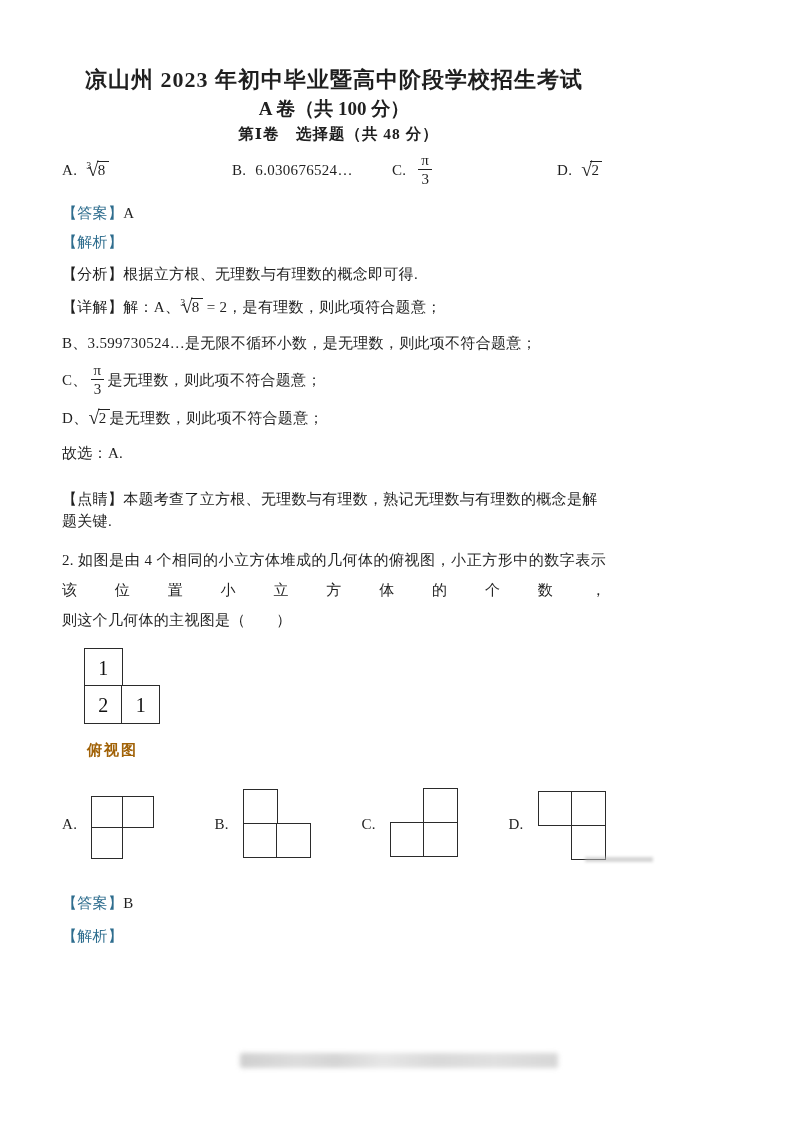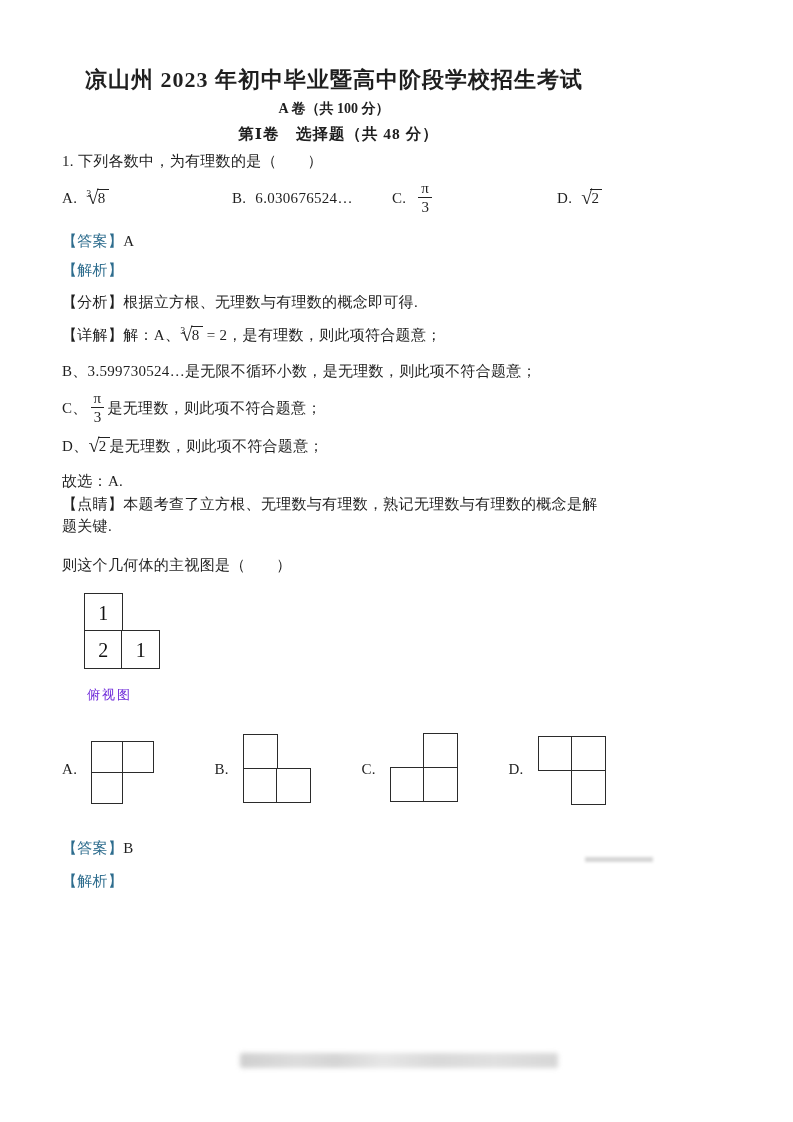--- a/index.html
+++ b/index.html
@@ -16,7 +16,7 @@
   .exam-subtitle{font-size:21px;font-weight:bold;line-height:25px;margin-top:14px;letter-spacing:2px;}
   .info-line{font-size:15.5px;font-weight:bold;line-height:21px;margin-top:12px;}
   .info-line .gap{display:inline-block;width:58px;}
-  .volume-line{font-size:14px;font-weight:bold;line-height:21px;margin-top:5px;}
+  .volume-line{font-size:19px;font-weight:bold;line-height:21px;margin-top:5px;}
   .part-line{font-size:15.5px;font-weight:bold;line-height:21px;margin-top:4px;letter-spacing:1px;padding-left:9px;}
 
   .body{padding:0 62px;font-size:15px;line-height:22px;letter-spacing:0.3px;}

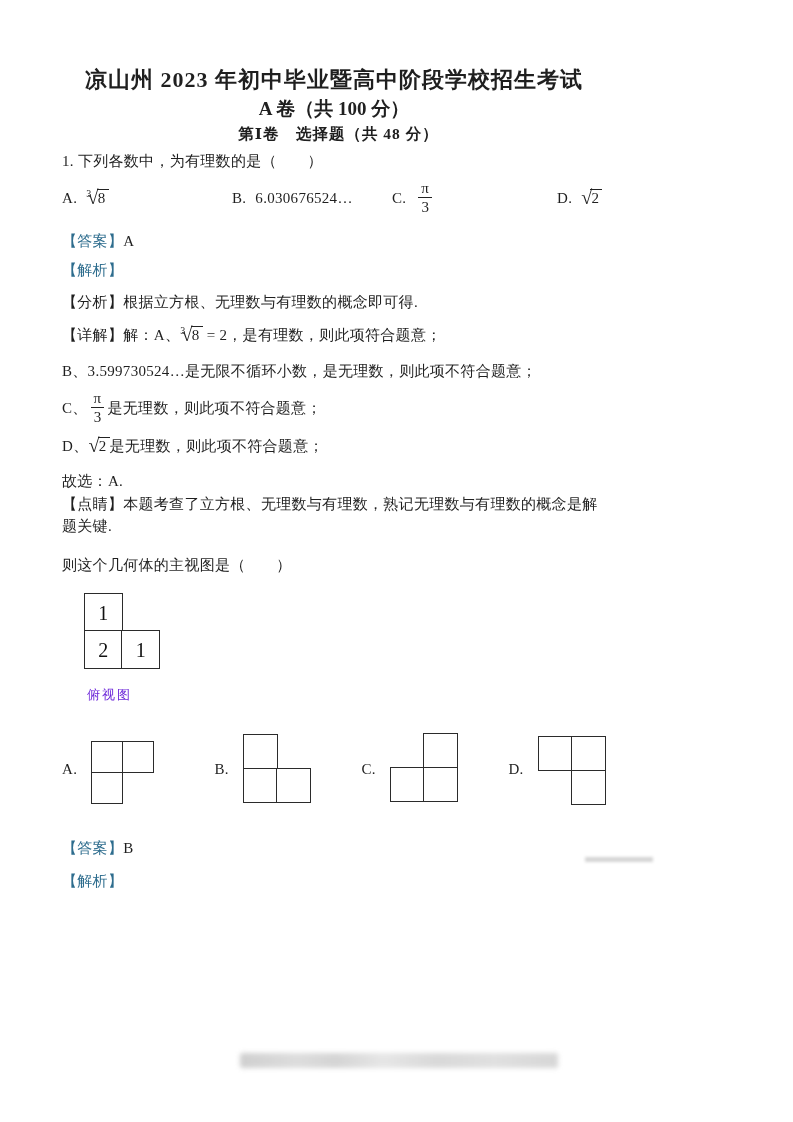--- a/index.html
+++ b/index.html
@@ -108,7 +108,6 @@
   <div class="body">
 
 
-    <div class="q-stem">1. 下列各数中，为有理数的是（　　）</div>
 
     <div class="opt-row">
       <div class="opt w-a">

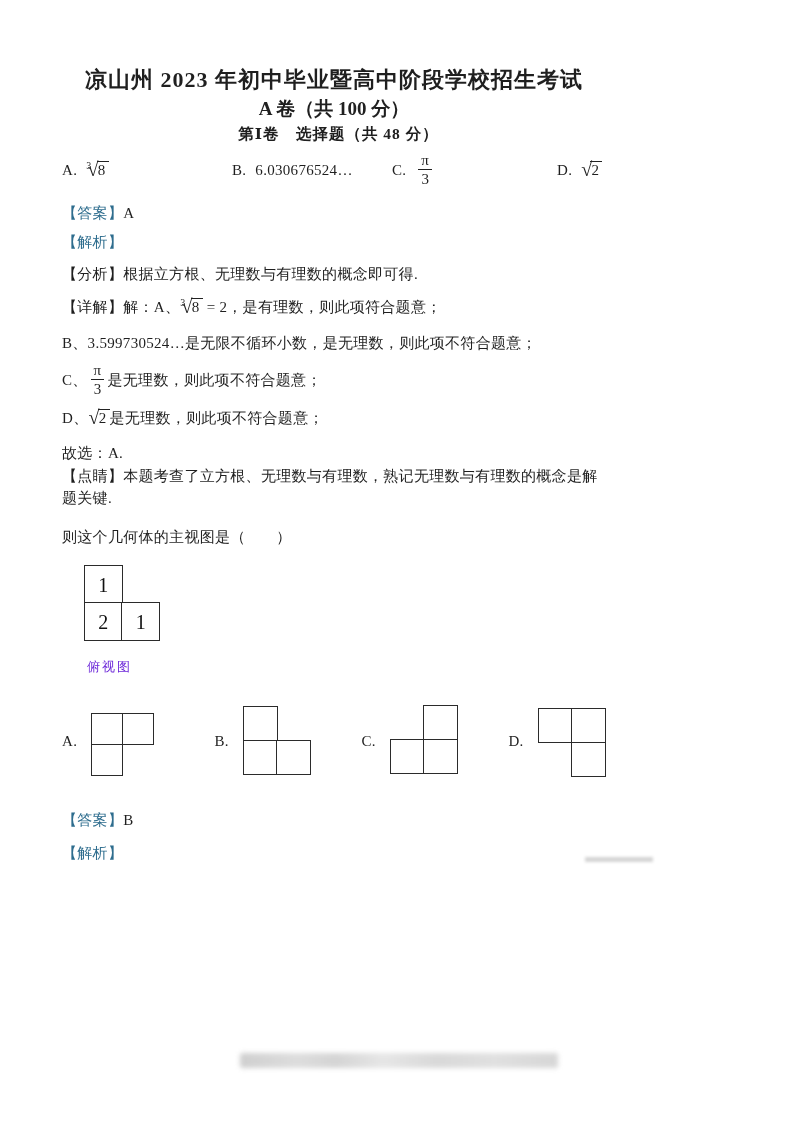--- a/index.html
+++ b/index.html
@@ -55,7 +55,7 @@
   .lineC{margin-top:8px;display:flex;align-items:center;}
   .lineD{margin-top:9px;display:flex;align-items:center;}
   .guxuan{margin-top:13px;}
-  .dianjing{margin-top:1px;}
+  .dianjing{margin-top:24px;}
   .q2-stem{margin-top:13px;line-height:30px;}
 
   .figure-block{margin-top:13px;margin-left:22px;width:160px;}

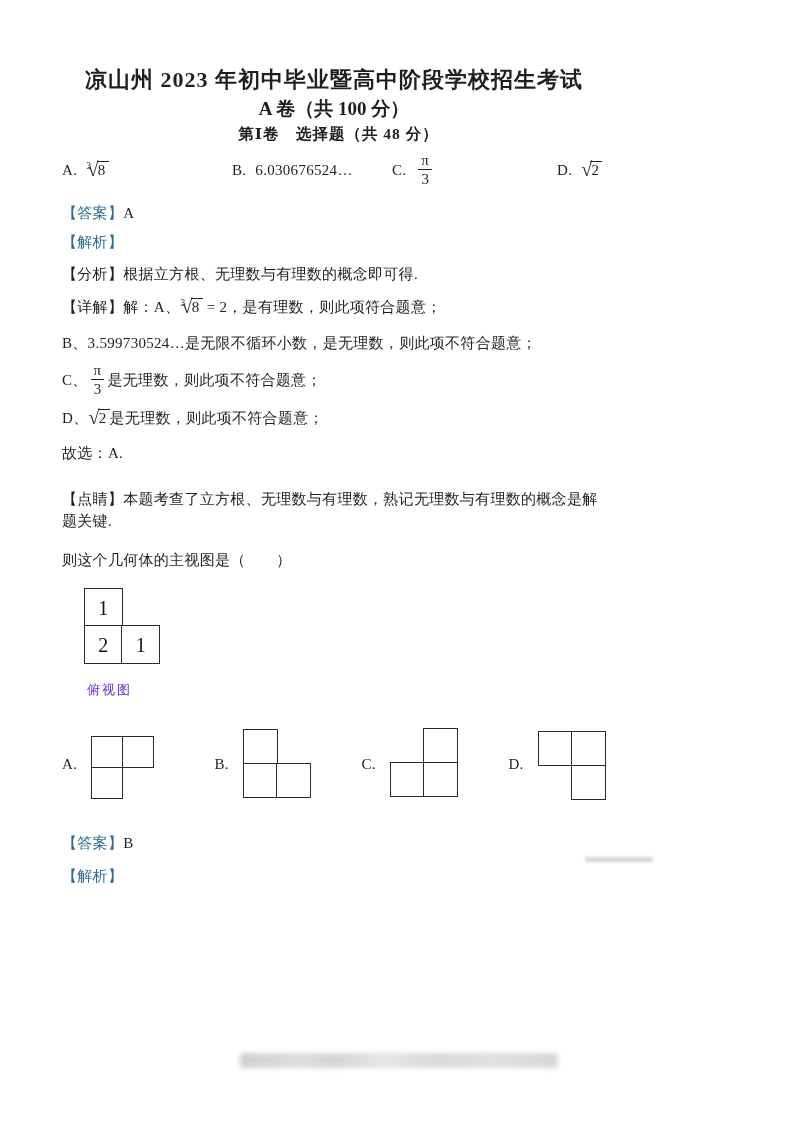--- a/index.html
+++ b/index.html
@@ -184,6 +184,7 @@
     <div class="dianjing">【点睛】本题考查了立方根、无理数与有理数，熟记无理数与有理数的概念是解题关键.</div>
 
     <div class="q2-stem">
+      <span class="jline">2. 如图是由 4 个相同的小立方体堆成的几何体的俯视图，小正方形中的数字表示该位置小立方体的个数，</span>
       <span class="lline">则这个几何体的主视图是（　　）</span>
     </div>
 

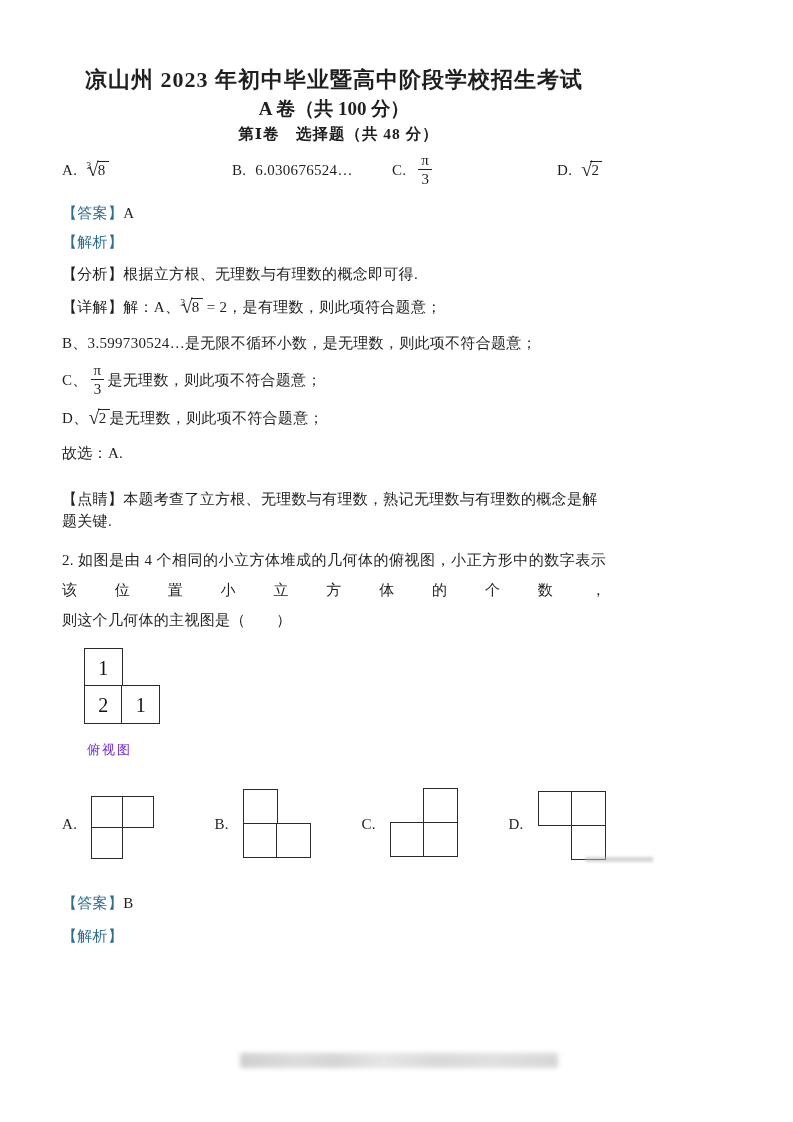--- a/index.html
+++ b/index.html
@@ -66,7 +66,7 @@
     display:flex;align-items:center;justify-content:center;
     font-size:20px;color:#111;
   }
-  .figure-label{font-size:13px;letter-spacing:2px;margin-top:15px;margin-left:3px;color:#6d28d9;}
+  .figure-label{font-size:15px;letter-spacing:2px;margin-top:15px;margin-left:3px;color:#a16207;font-weight:bold;}
 
   .q2-opt-row{display:flex;align-items:center;margin-top:24px;height:78px;}
   .q2-opt{display:flex;align-items:center;}

